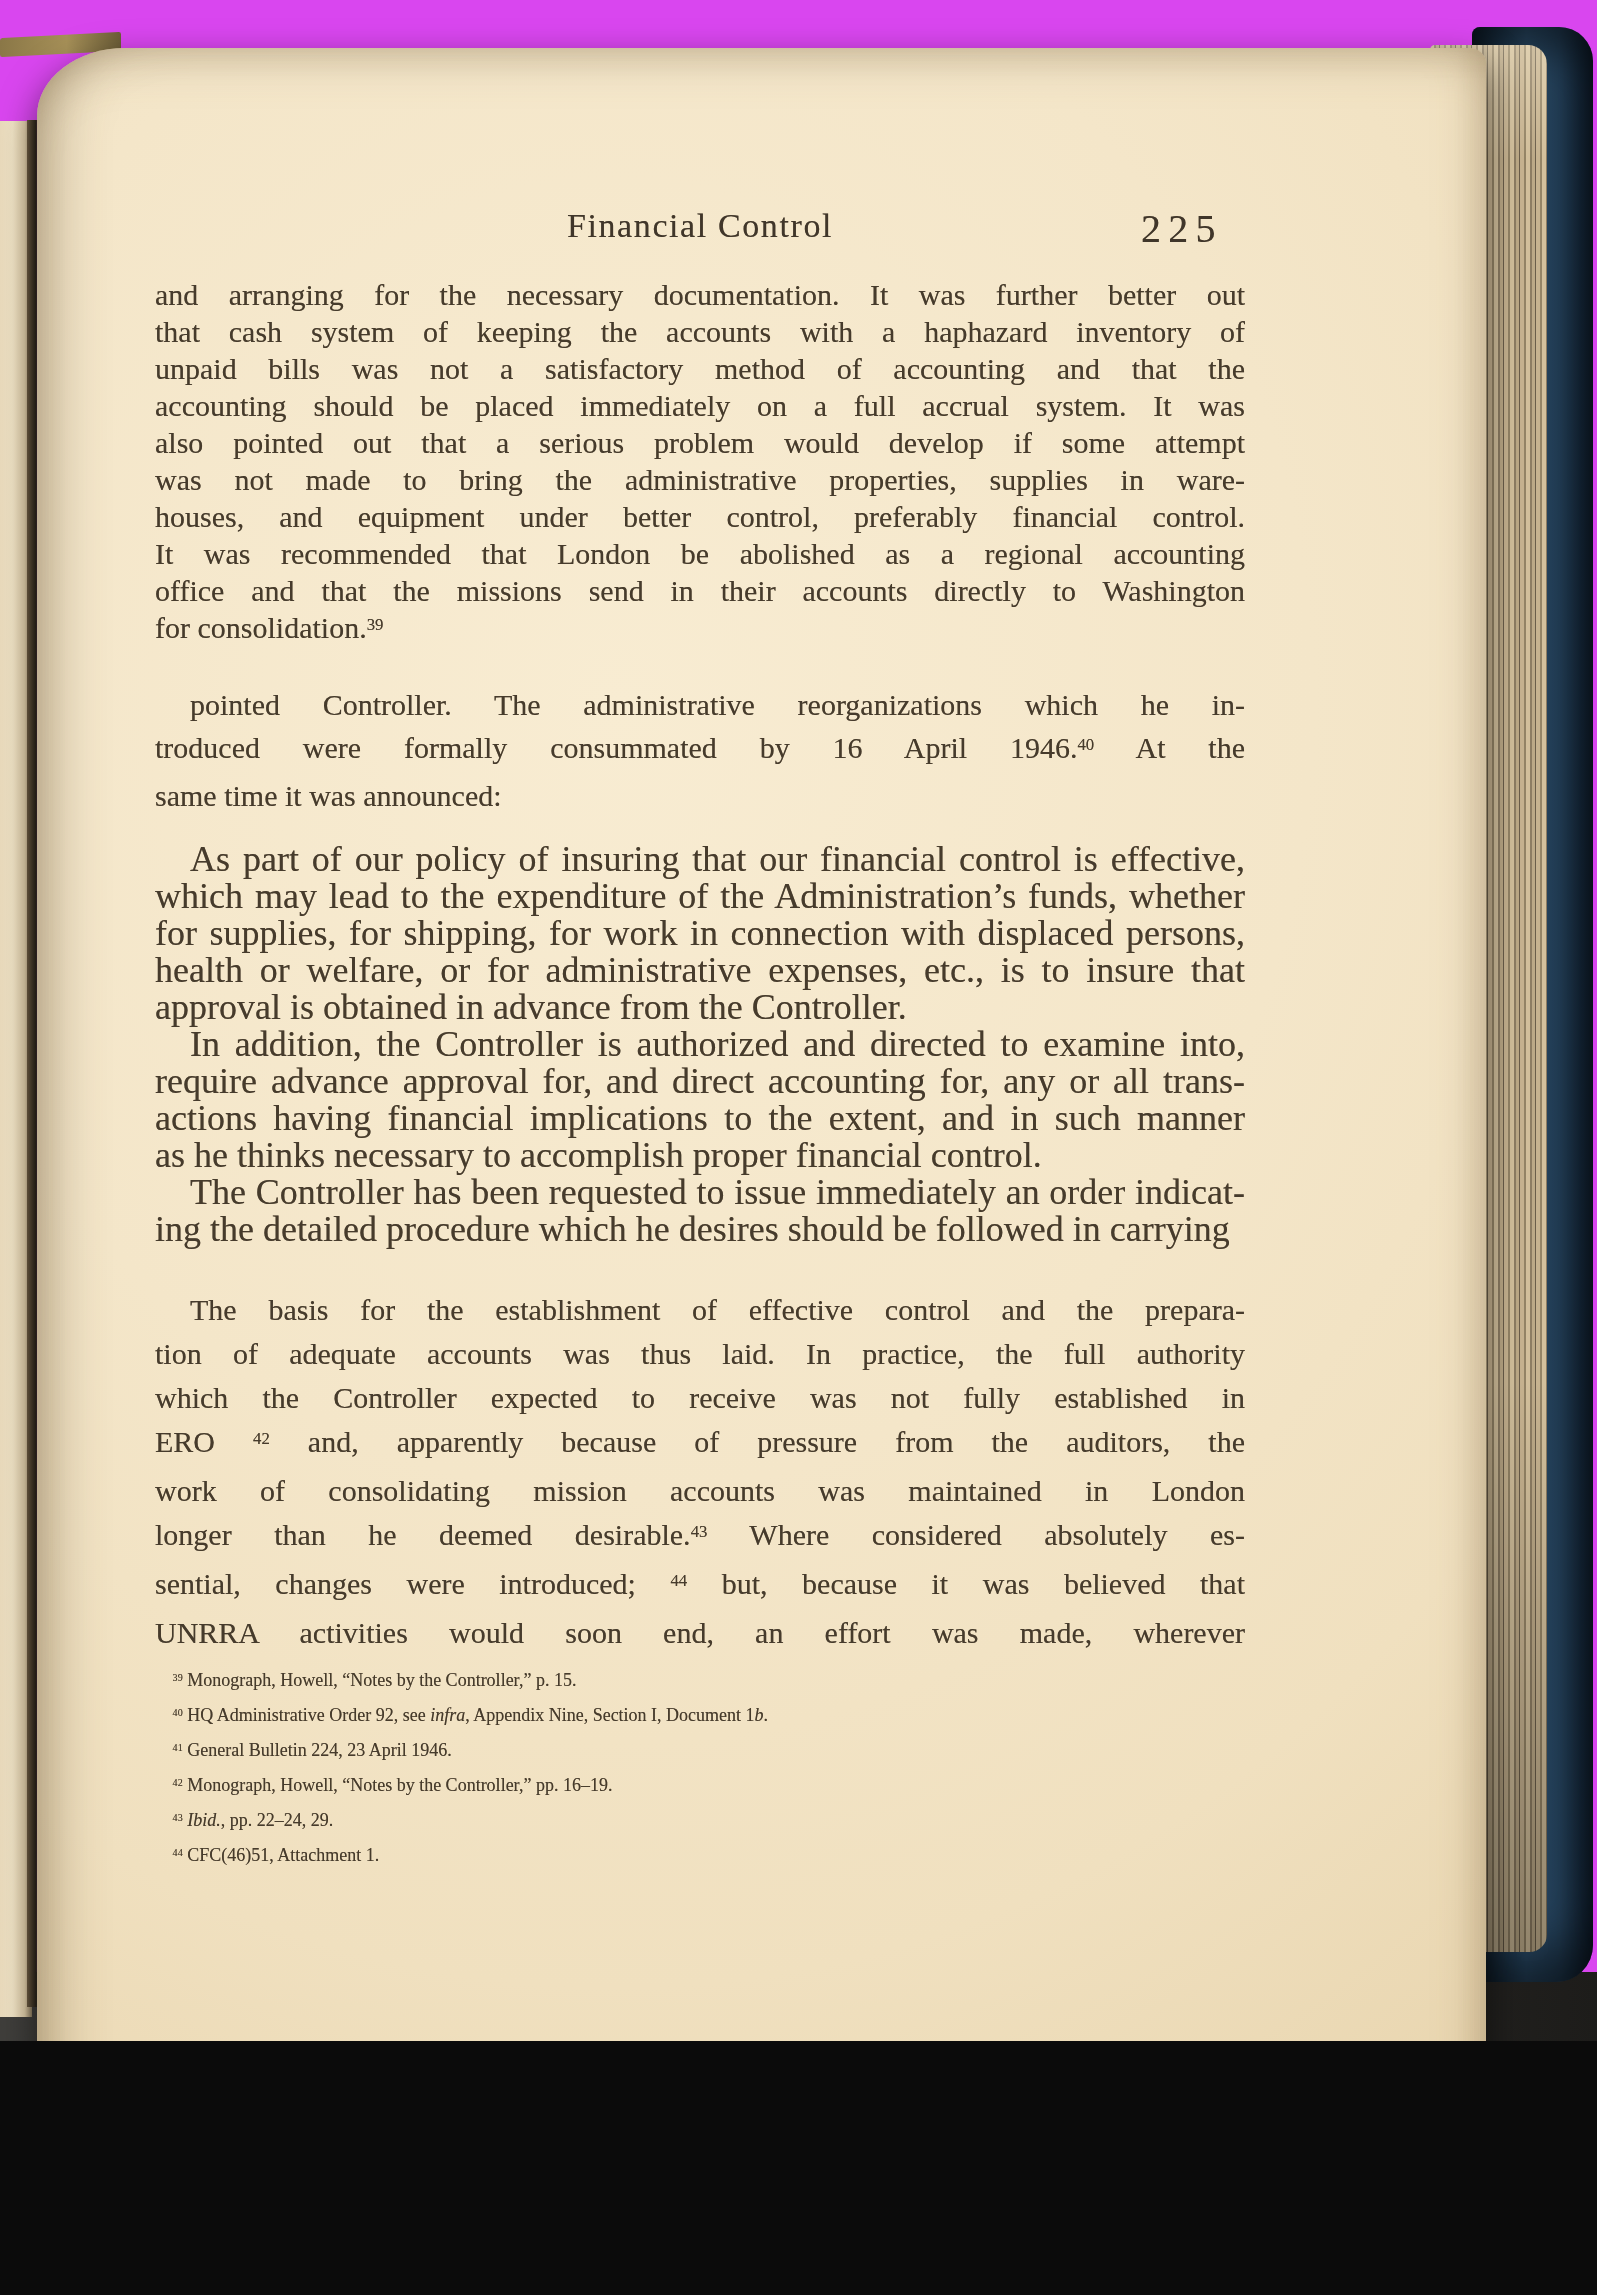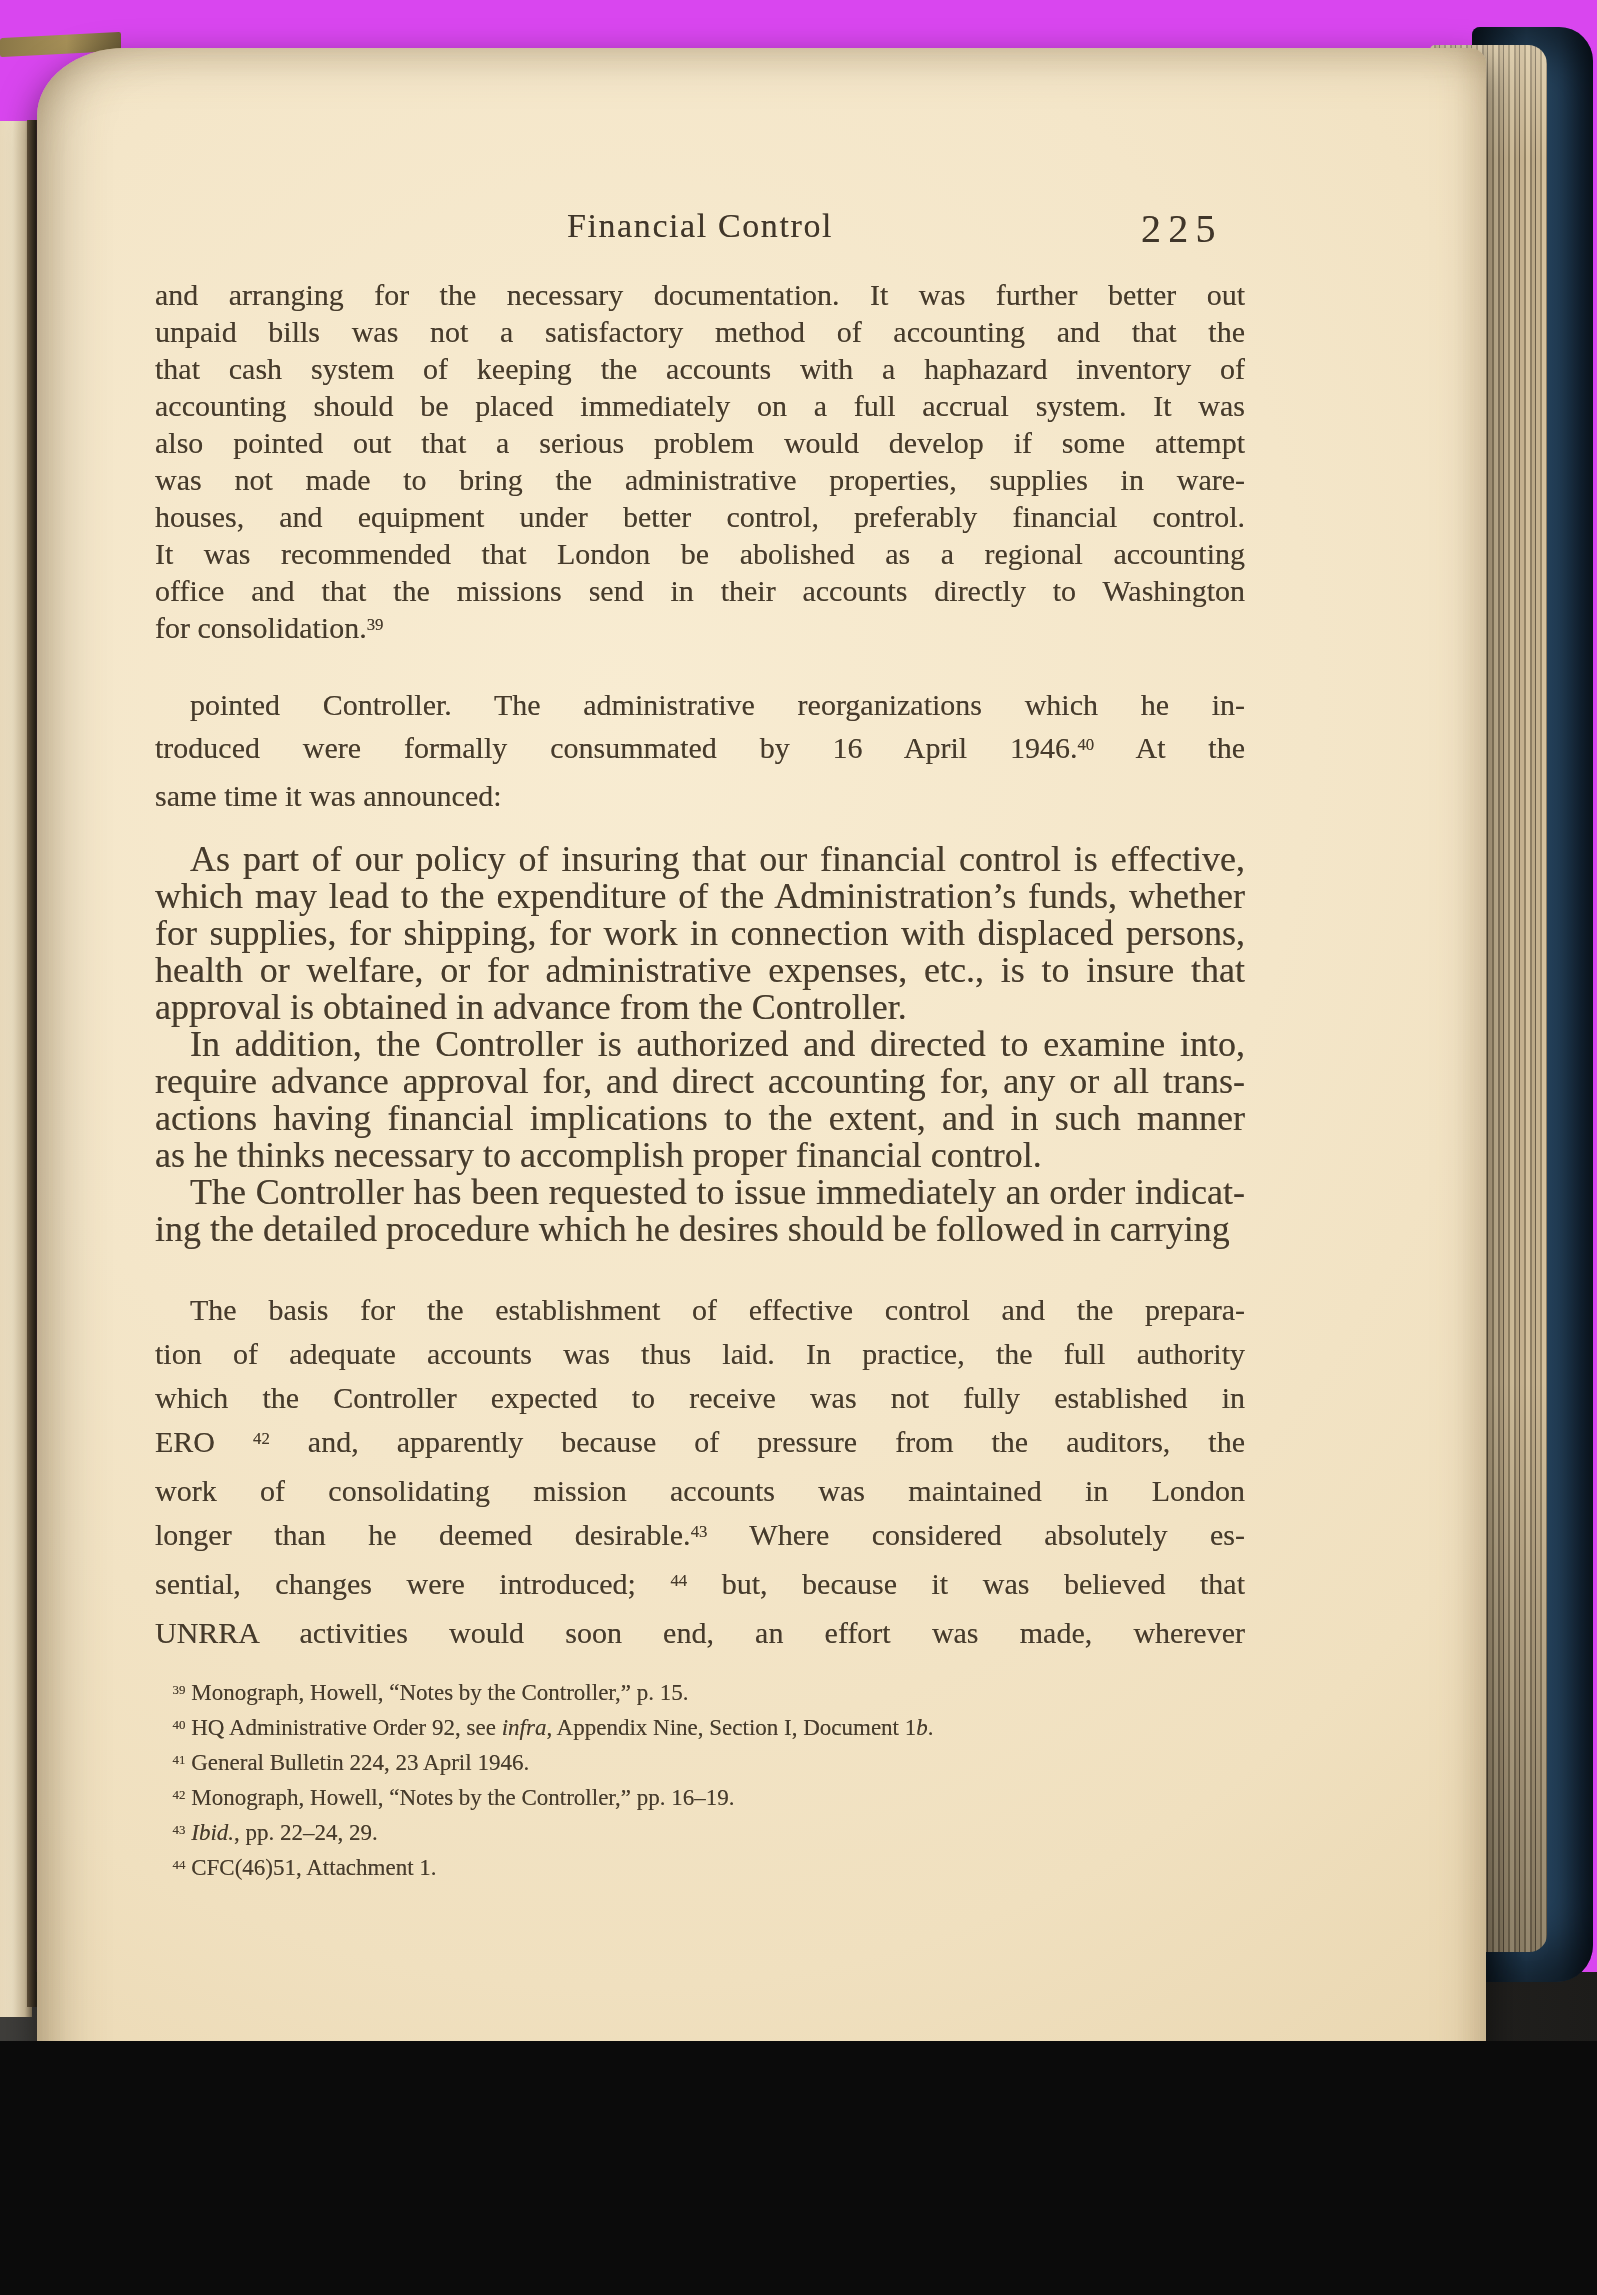--- a/index.html
+++ b/index.html
@@ -109,8 +109,8 @@
 
       <div class="para p1">
           <div class="line">and arranging for the necessary documentation. It was further better out</div>
+          <div class="line">that cash system of keeping the accounts with a haphazard inventory of</div>
           <div class="line">unpaid bills was not a satisfactory method of accounting and that the</div>
-          <div class="line">that cash system of keeping the accounts with a haphazard inventory of</div>
           <div class="line">accounting should be placed immediately on a full accrual system. It was</div>
           <div class="line">also pointed out that a serious problem would develop if some attempt</div>
           <div class="line">was not made to bring the administrative properties, supplies in ware-</div>

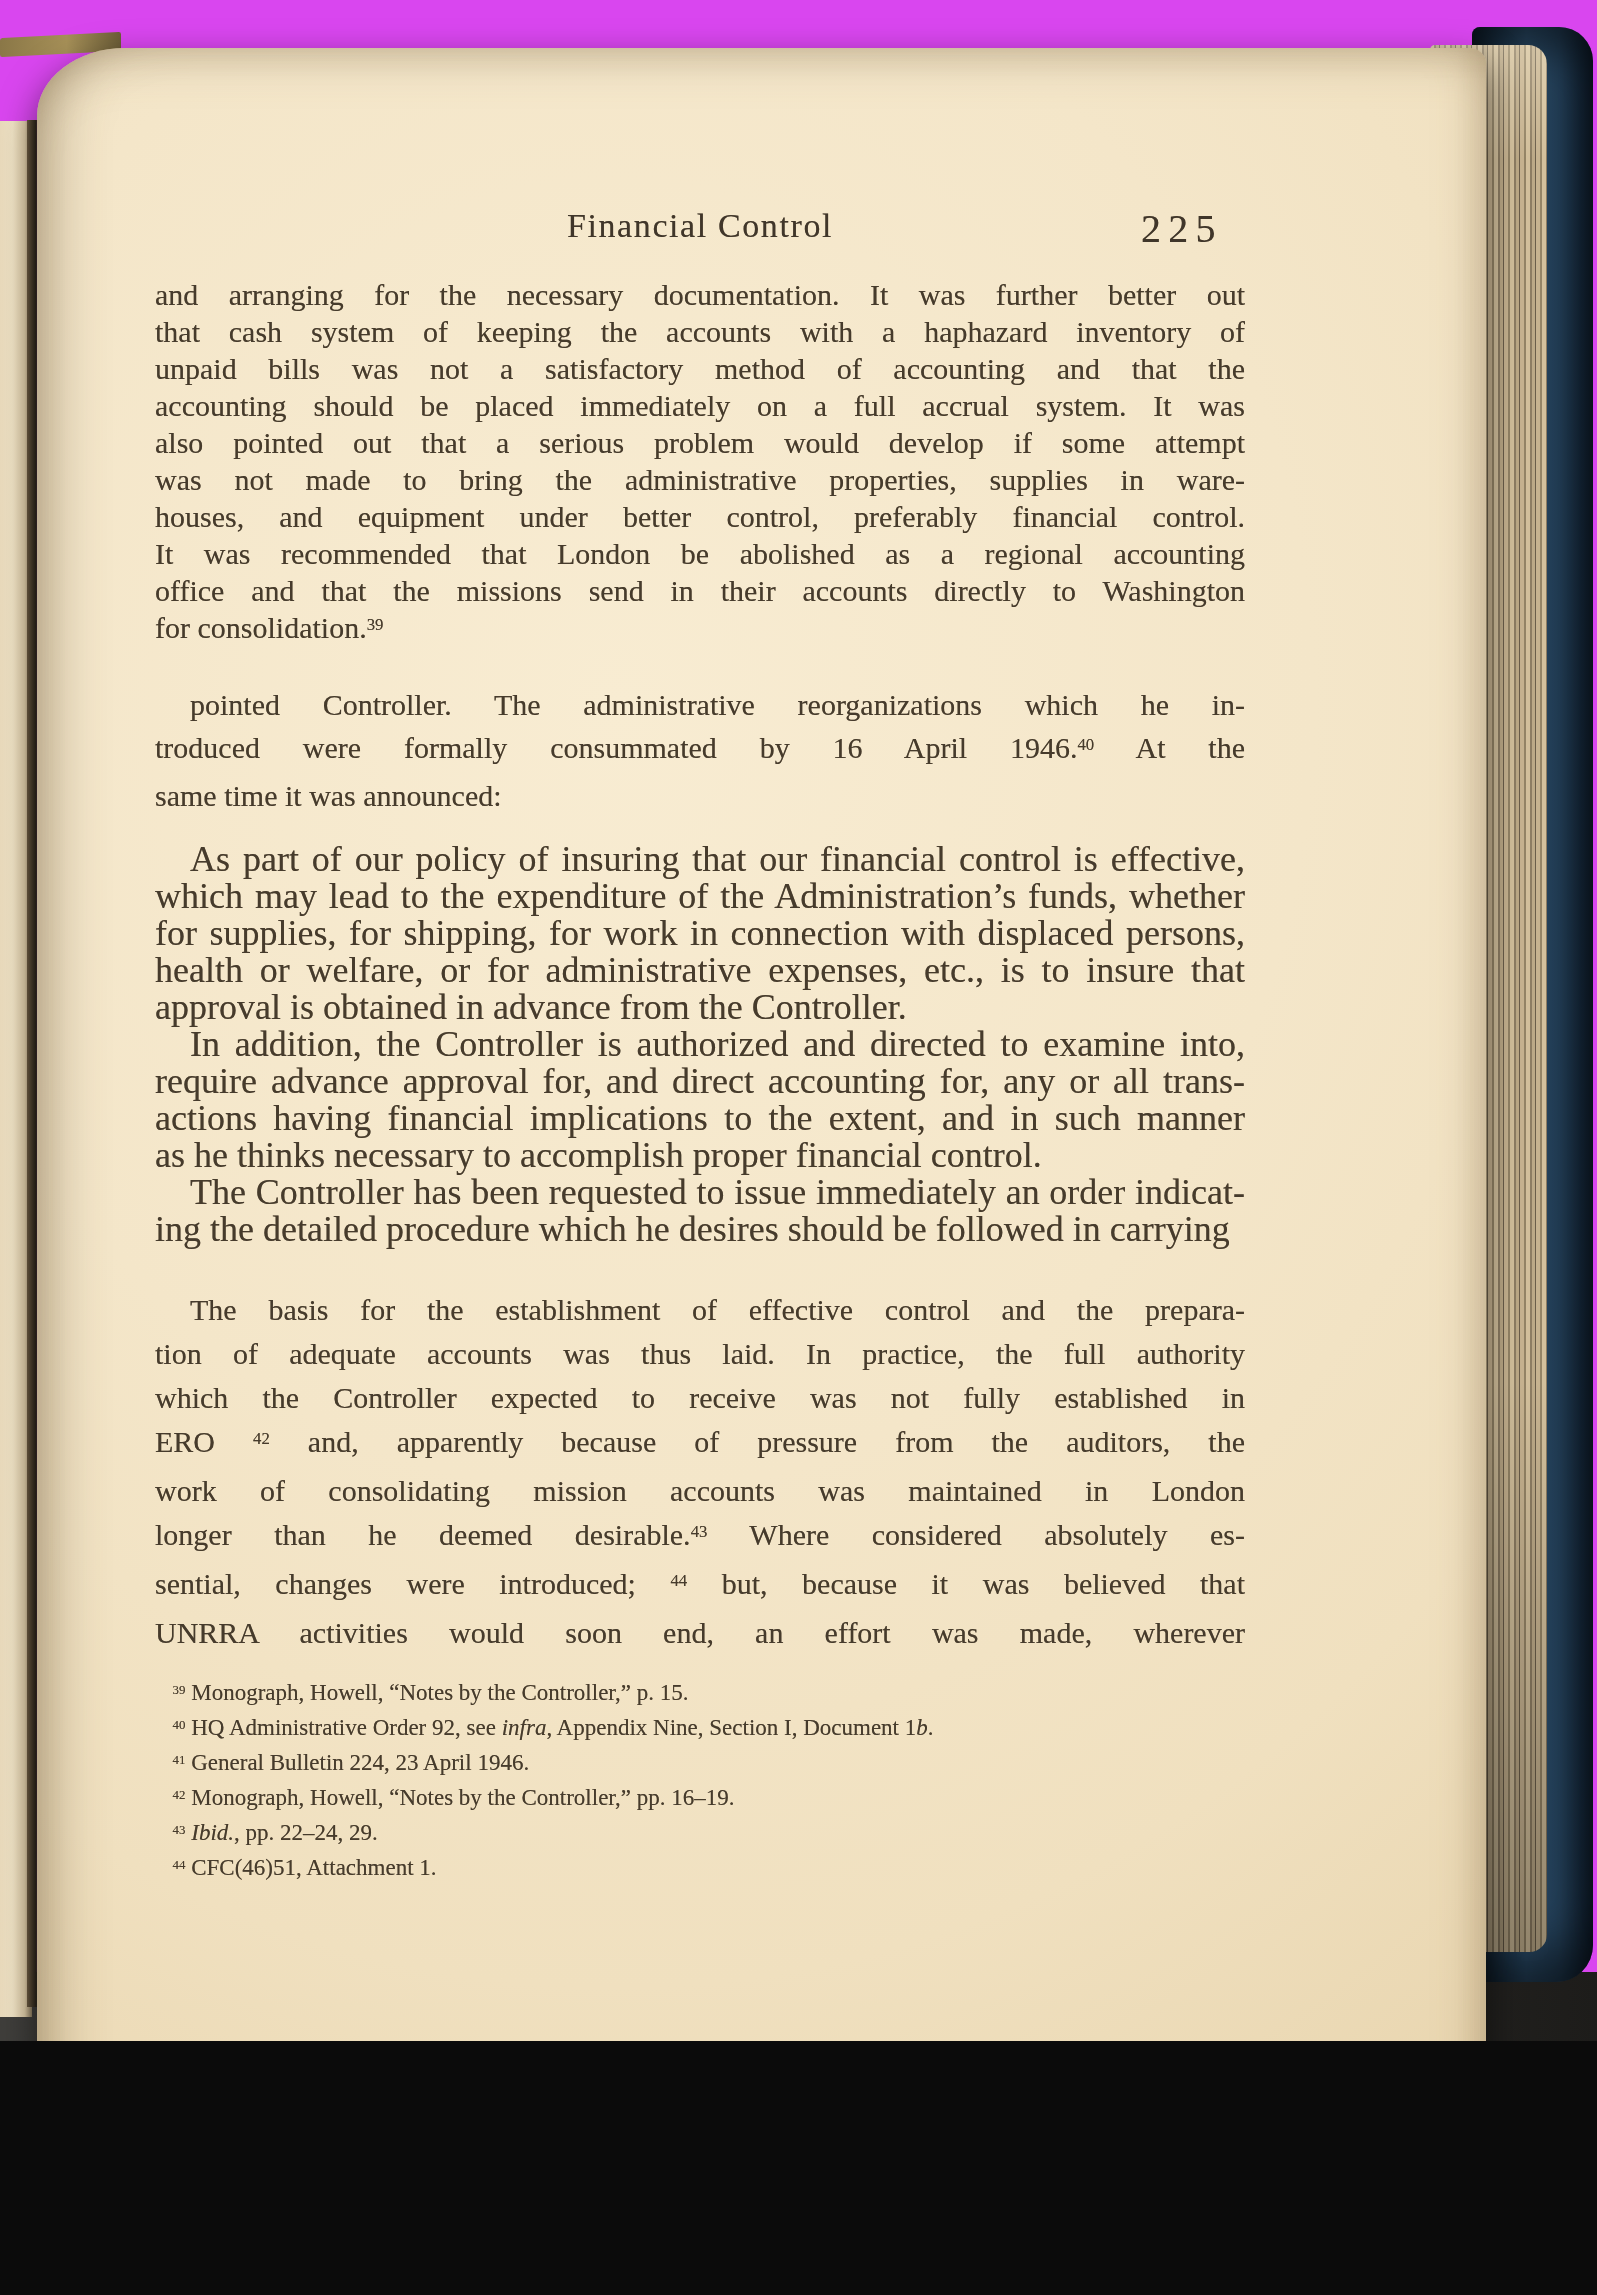--- a/index.html
+++ b/index.html
@@ -83,7 +83,7 @@
   .quote .line{line-height:37px;}
   .p3{margin-top:40px;}
   .p3 .line{line-height:44px;}
-  .footnotes{margin-top:22px;font-size:23px;}
+  .footnotes{margin-top:9px;font-size:18px;}
   .footnotes .line{line-height:32px;text-align-last:left;padding-left:17.6px;}
   sup{font-size:.56em;vertical-align:baseline;position:relative;top:-.48em;letter-spacing:0;}
   i{font-style:italic;}

